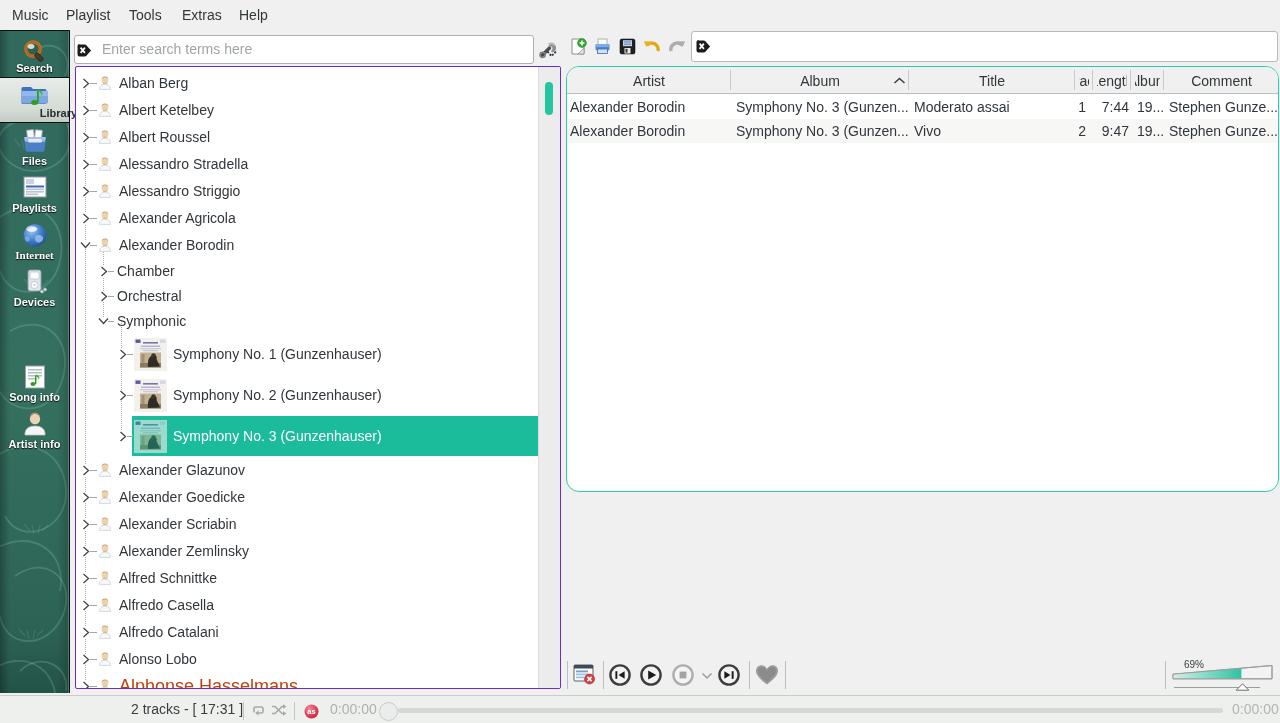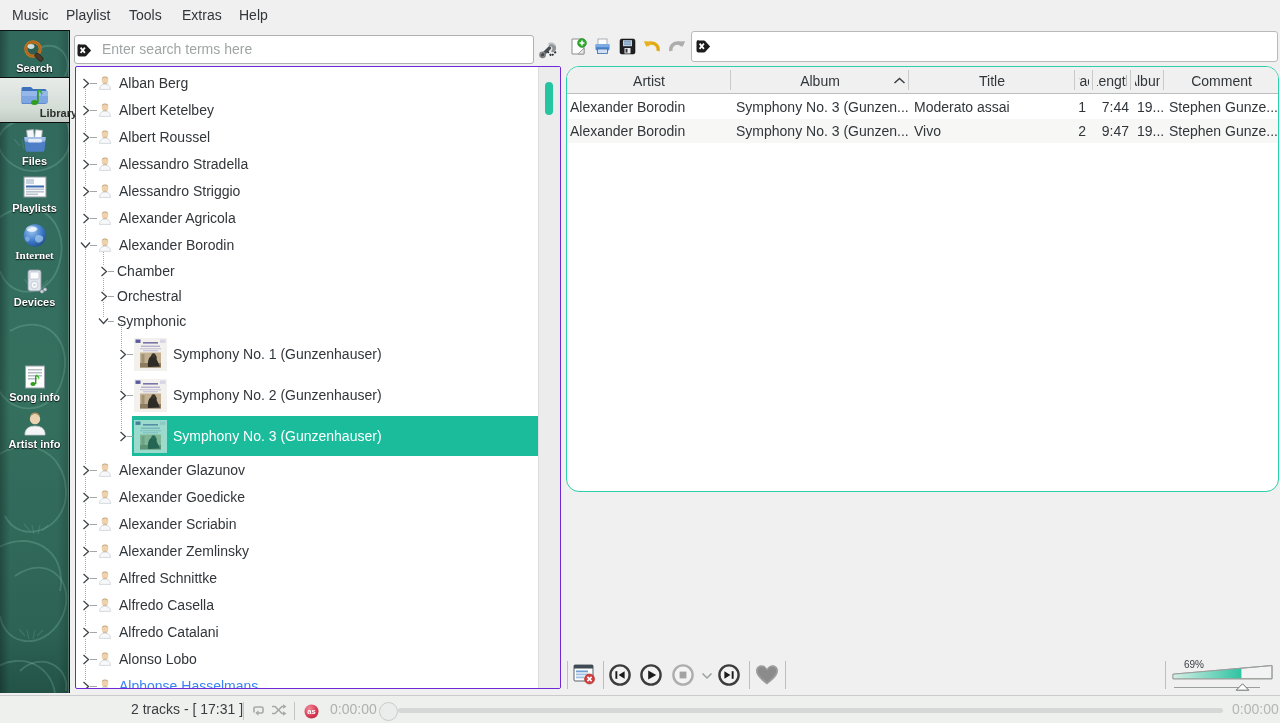--- a/index.html
+++ b/index.html
@@ -462,7 +462,7 @@
       <path d="M7,6.5 q1.8,0 2.4,1.5 l-4.8,0 q0.6,-1.5 2.4,-1.5z" fill="#d8b98e"></path>
       <path d="M1.5,12.8 q0.5,-4.6 5.5,-4.6 q5,0 5.5,4.6 l0,0.6 h-11z" fill="#f6f8fa" stroke="#c6ccd3" stroke-width="0.7"></path>
     </svg>
-    <span style="position:absolute;left:43px;top:610px;line-height:18px;color:#3b82f6;font-size:14px;white-space:nowrap">Alphonse Hasselmans</span>
+    <span style="position:absolute;left:43px;top:610px;line-height:18px;color:#c2410c;font-size:18px;white-space:nowrap">Alphonse Hasselmans</span>
     <div class="sbtrack"></div>
     <div class="sbthumb"></div>
   </div>

